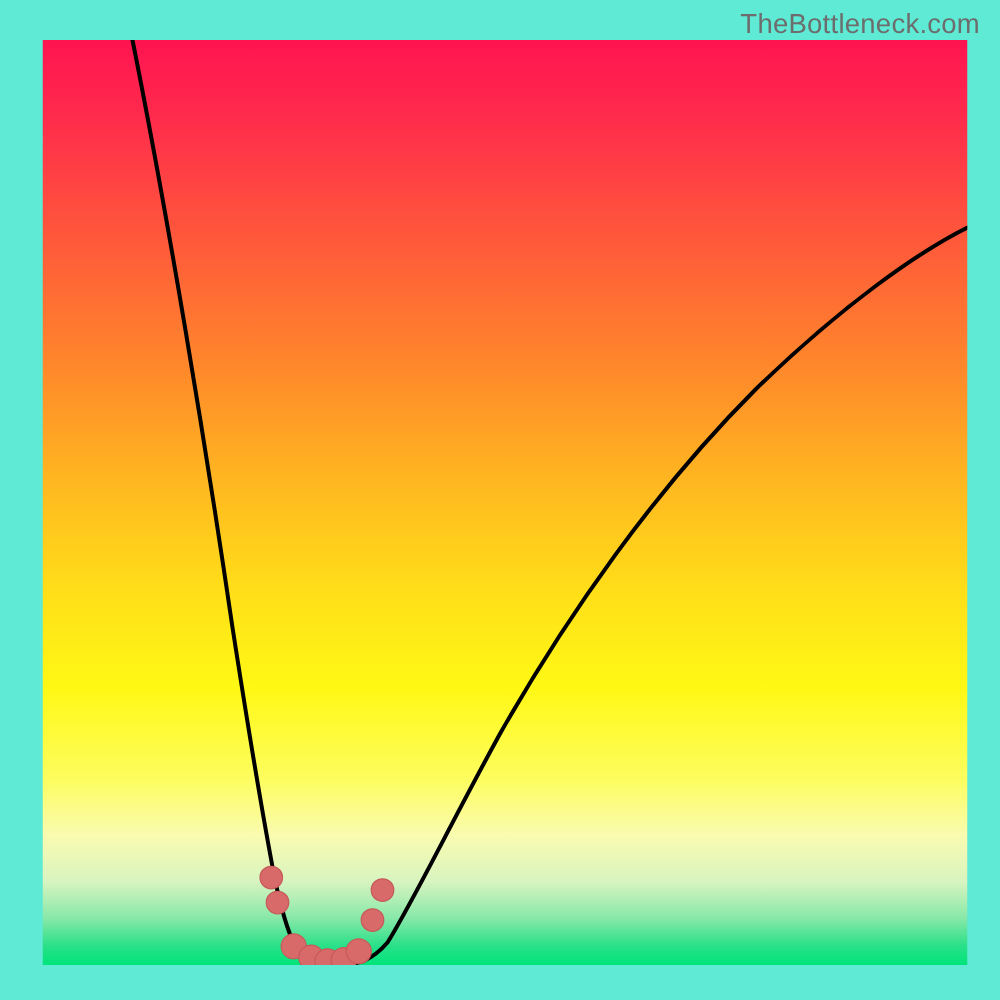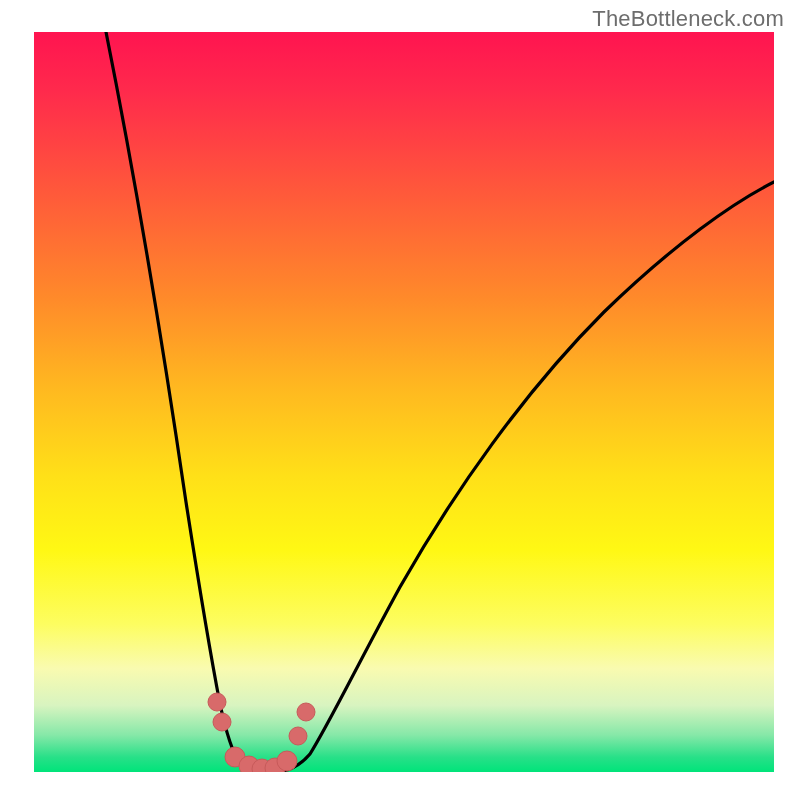--- a/index.html
+++ b/index.html
@@ -17,7 +17,7 @@
     top: 0;
     width: 800px;
     height: 800px;
-    background: #ffffff;
+    background: #5eead4;
     text-align: center;
   }
   .plot-area {

